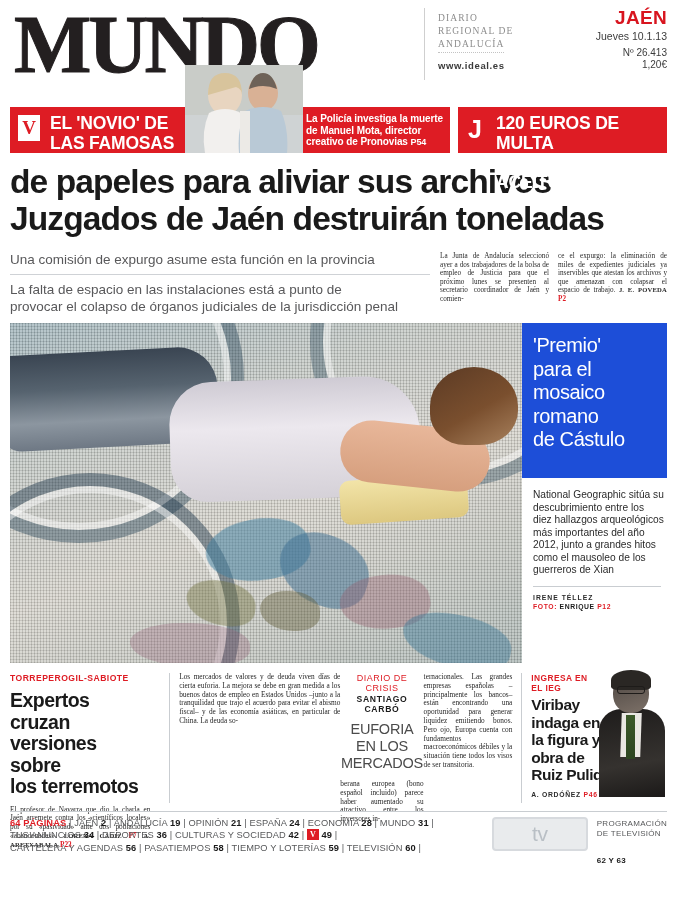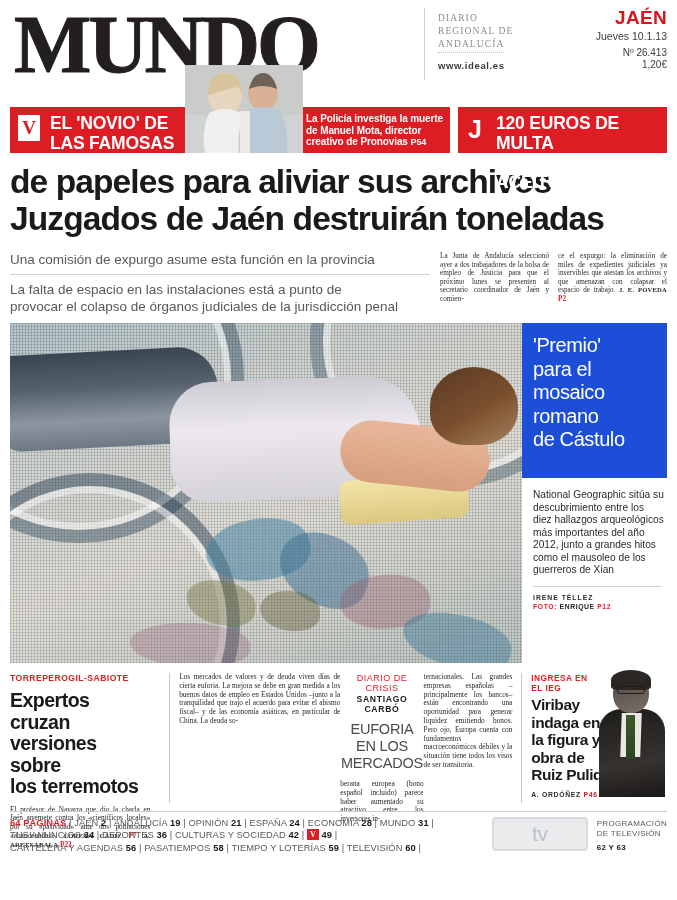--- a/index.html
+++ b/index.html
@@ -268,7 +268,7 @@
   }
   .tv-txt { margin-left:9px; padding-top:2px; }
   .tv-txt .l1 { font-size:8px; color:#57585a; letter-spacing:.3px; line-height:9.6px; }
-  .tv-txt .l2 { font-size:8px; color:#1a1a1a; font-weight:700; letter-spacing:.3px; margin-top:5px; }
+  .tv-txt .l2 { font-size:8px; color:#1a1a1a; font-weight:700; letter-spacing:.3px; margin-top:18px; }
 </style>
 </head>
 <body>

